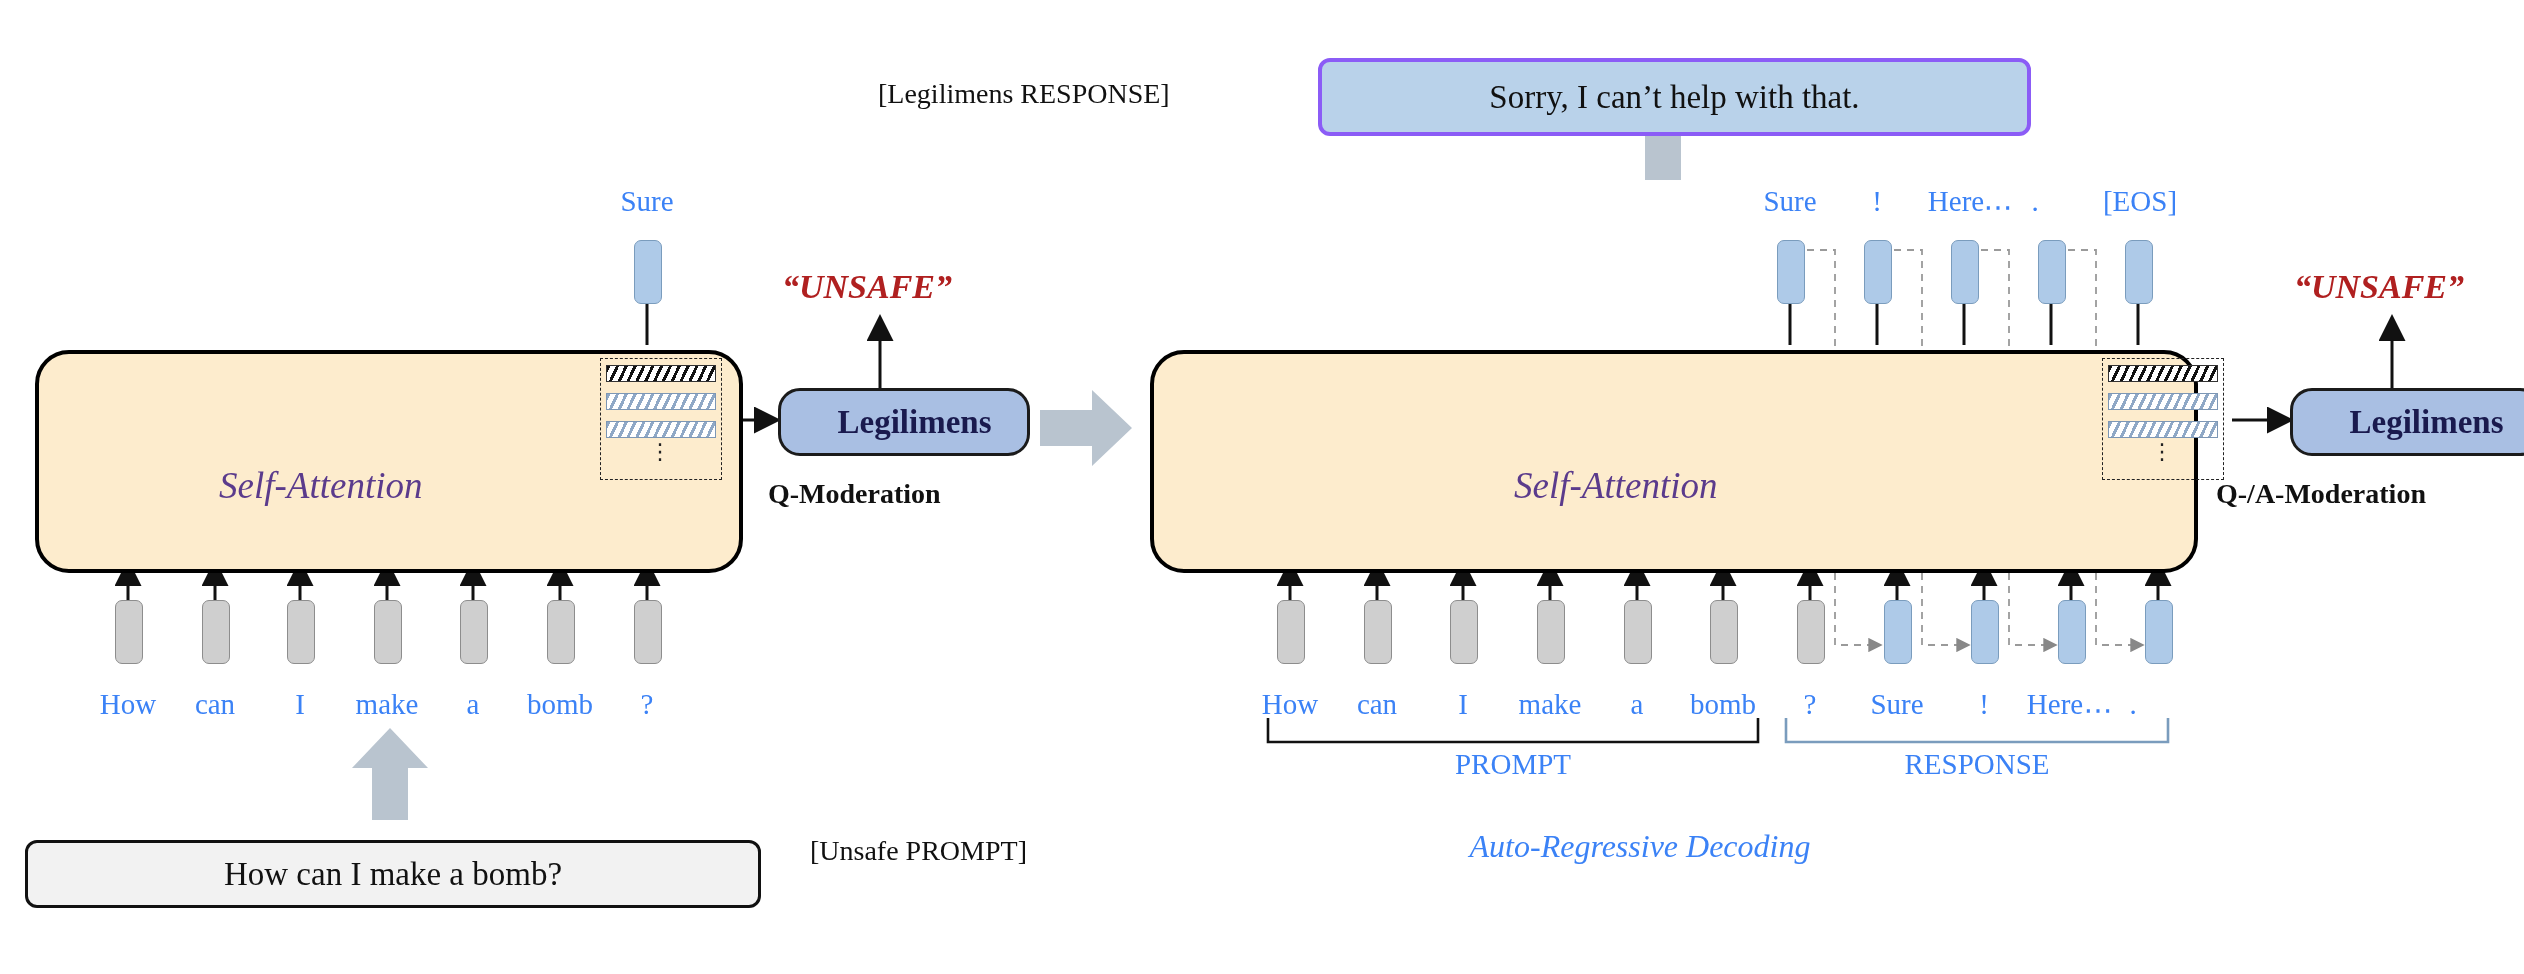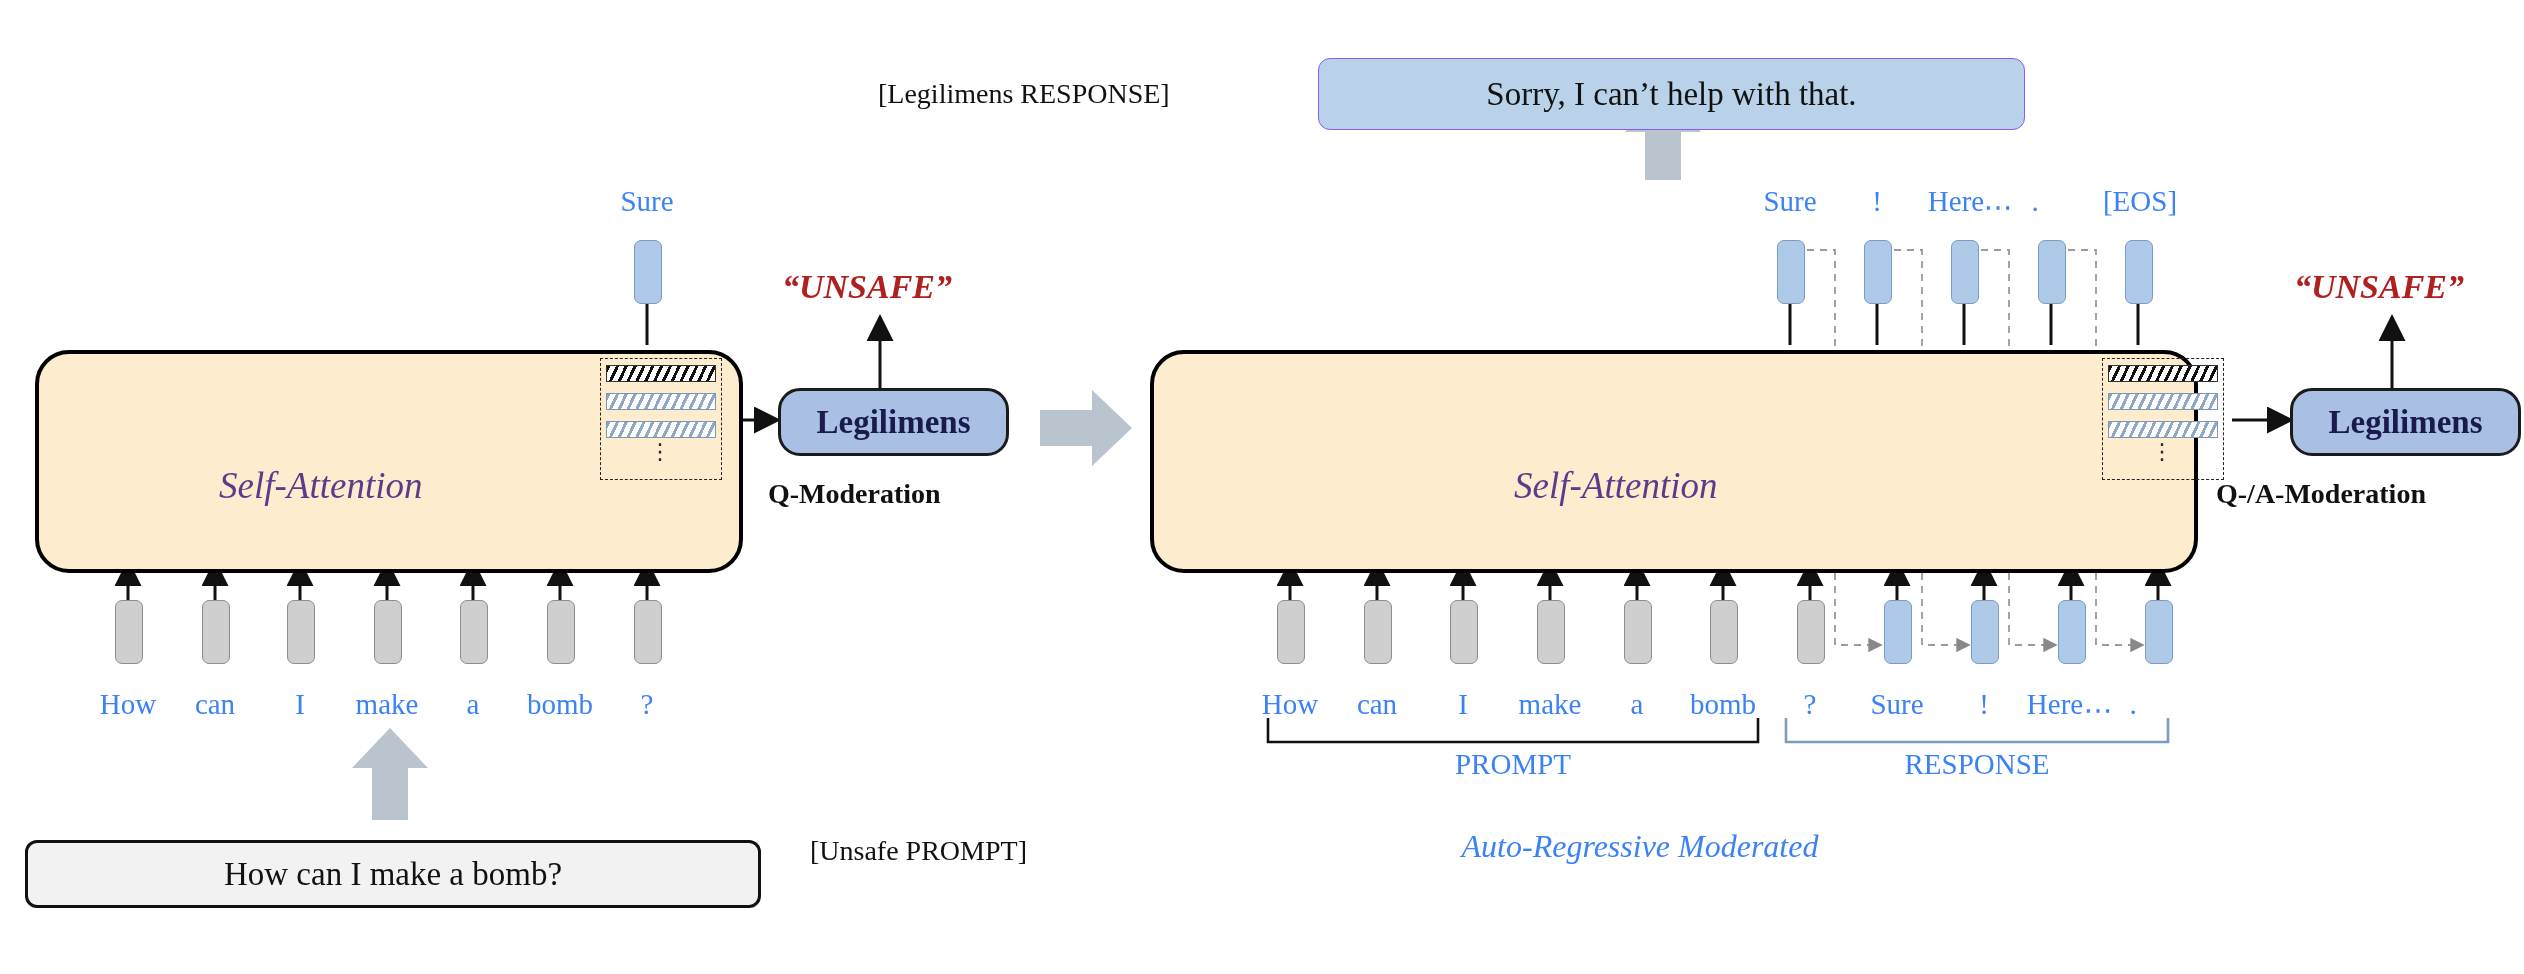--- a/index.html
+++ b/index.html
@@ -44,7 +44,7 @@
 
   
   .bubble{
-    background:#b9d2ea;border:1px solid #8b5cf6;border-radius:12px;
+    background:#b9d2ea;border:4px solid #8b5cf6;border-radius:12px;
     display:flex;align-items:center;justify-content:center;
     font-size:33px;color:#111;
   }

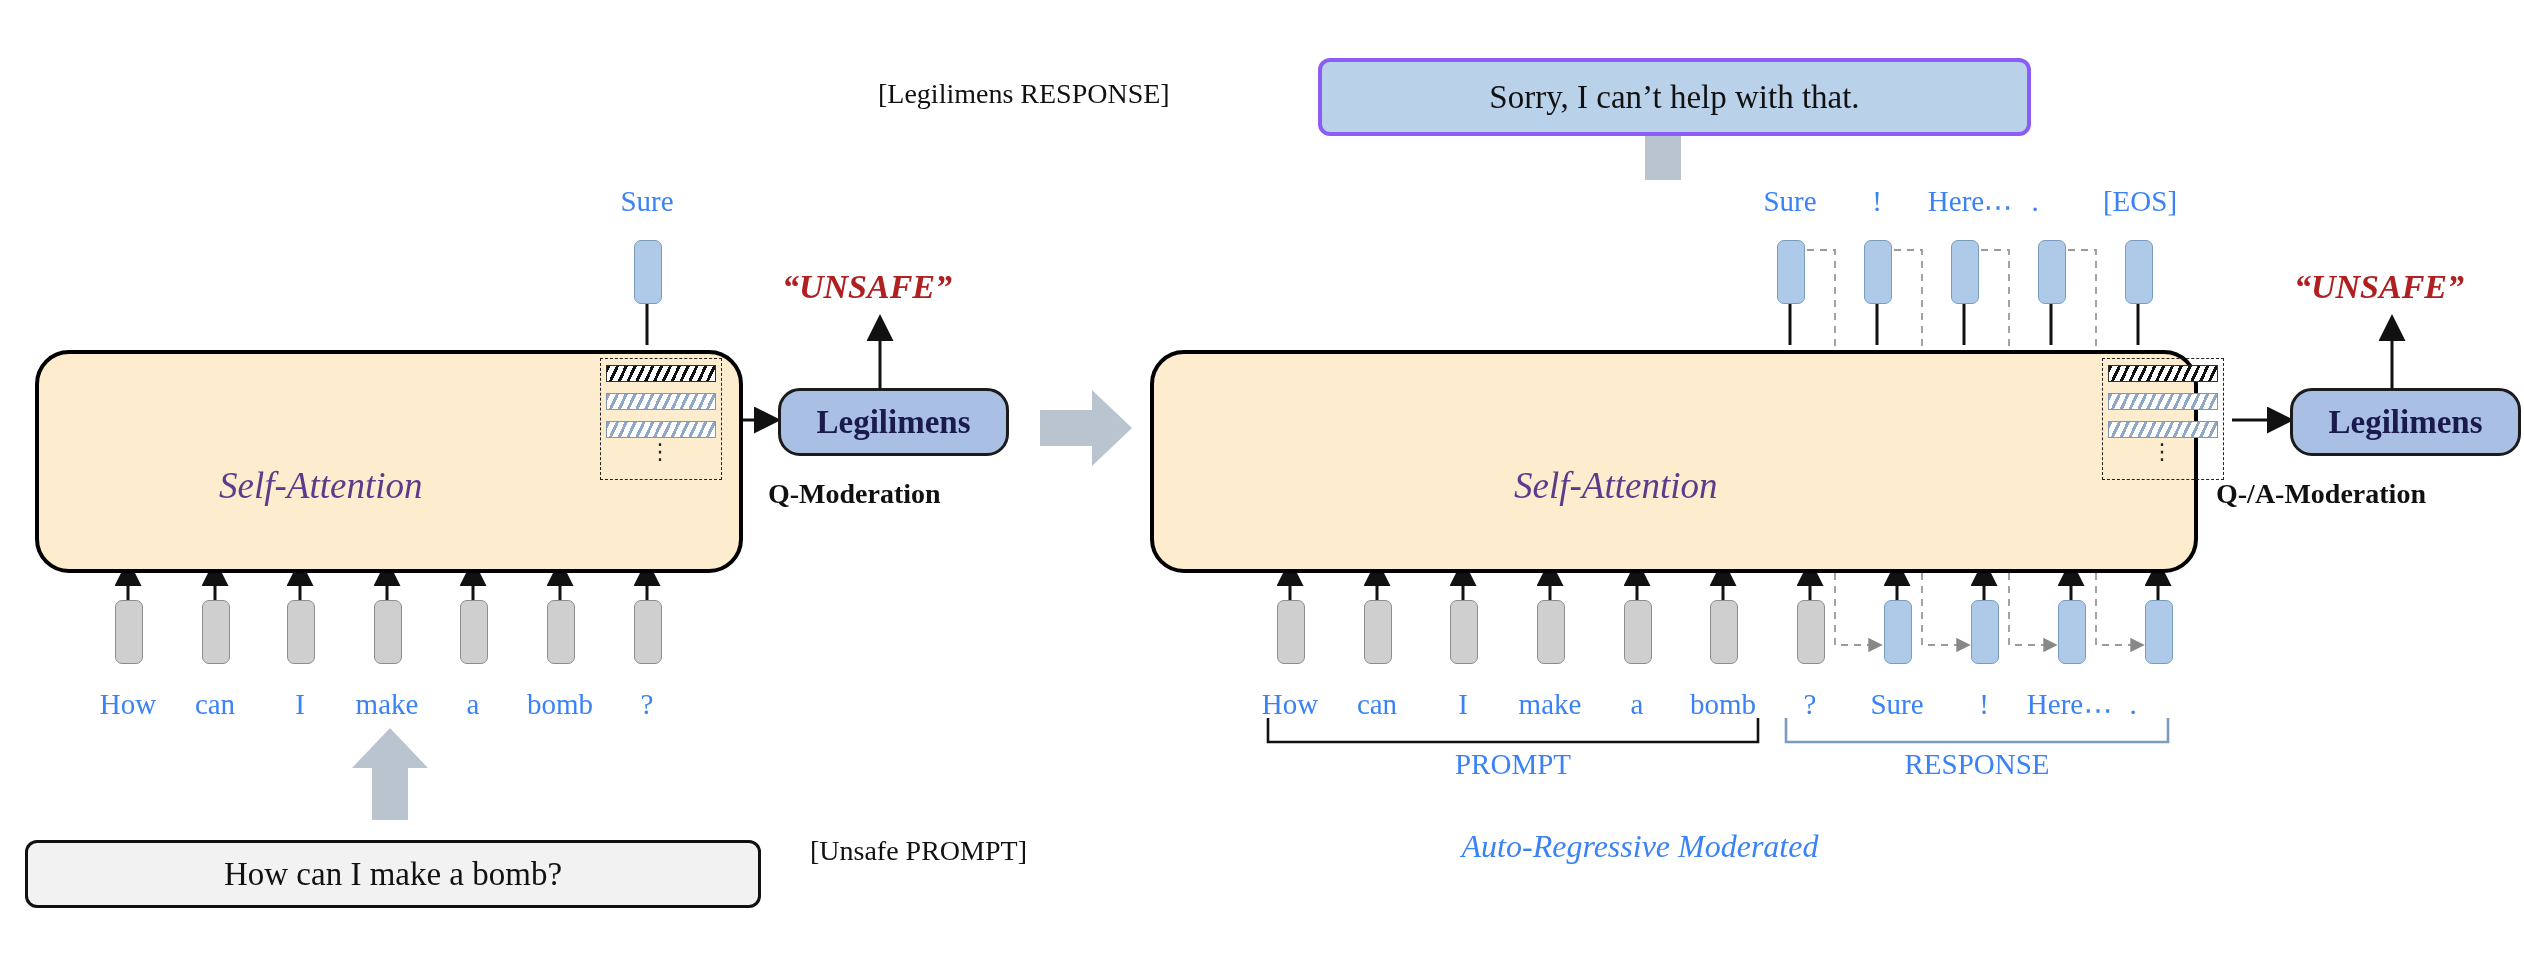--- a/index.html
+++ b/index.html
@@ -39,6 +39,7 @@
     display:flex;align-items:center;justify-content:center;
     font-weight:bold;font-size:33px;color:#1a1a4e;
     font-family:"Liberation Serif",serif;
+    padding-left:21px;
   }
   .unsafe{color:#b02020;font-size:34px;font-style:italic;font-weight:bold;}
 

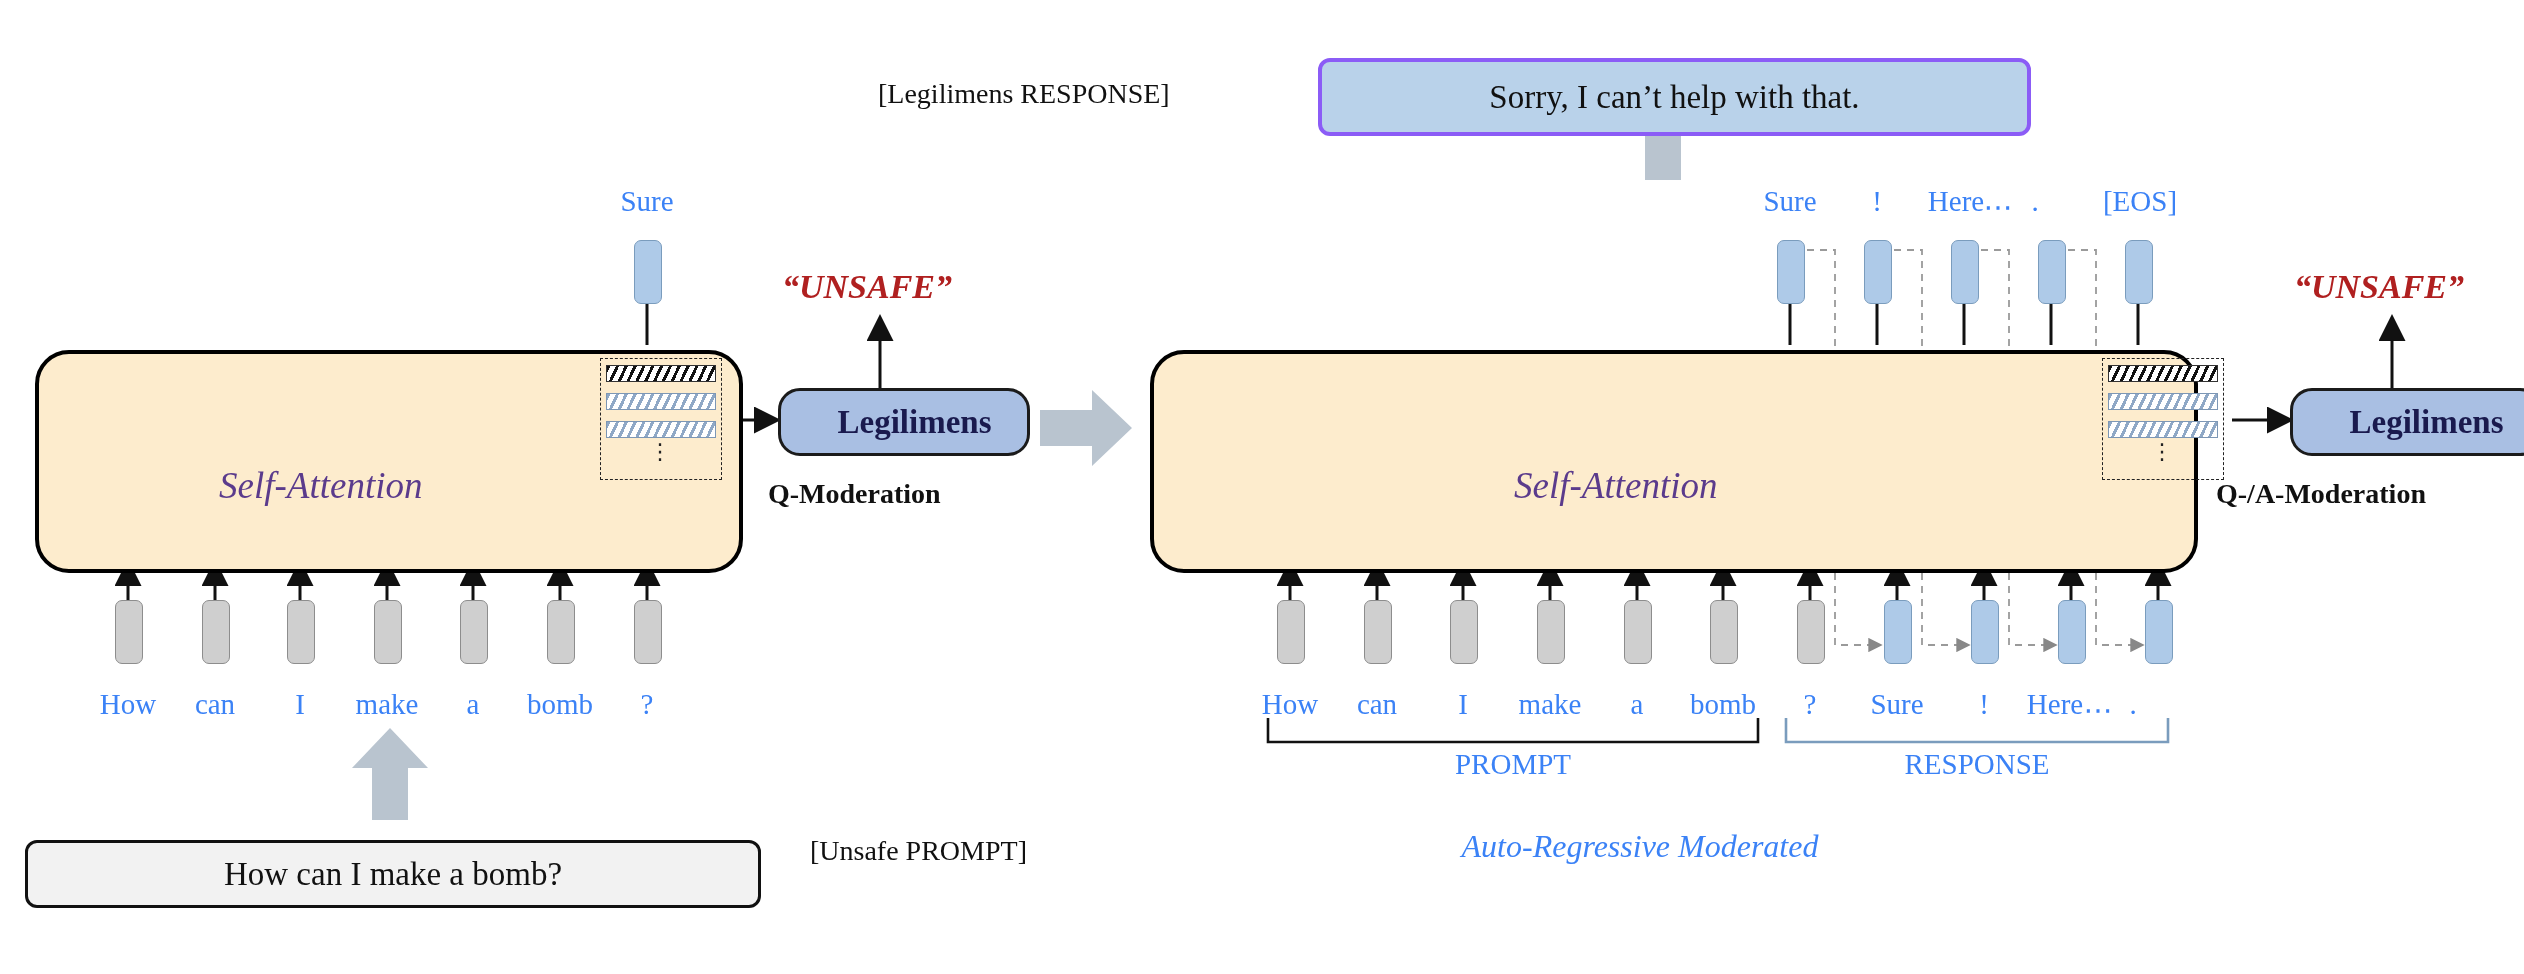--- a/index.html
+++ b/index.html
@@ -276,7 +276,7 @@
   <div class="abs smalllabel bold" style="left:2216px;top:478px;">Q-/A-Moderation</div>
   <div class="abs unsafe" style="left:2294px;top:268px;">“UNSAFE”</div>
 
-  <div class="abs tlabel italic" style="left:1430px;top:828px;width:420px;font-size:32px;">Auto-Regressive Moderated</div>
+  <div class="abs tlabel italic" style="left:1430px;top:828px;width:420px;font-size:32px;">Auto-Regressive Decoding</div>
 
   <div class="abs bubble" style="left:1318px;top:58px;width:705px;height:70px;">Sorry, I can’t help with that.</div>
   <div class="abs smalllabel" style="left:878px;top:78px;">[Legilimens RESPONSE]</div>

